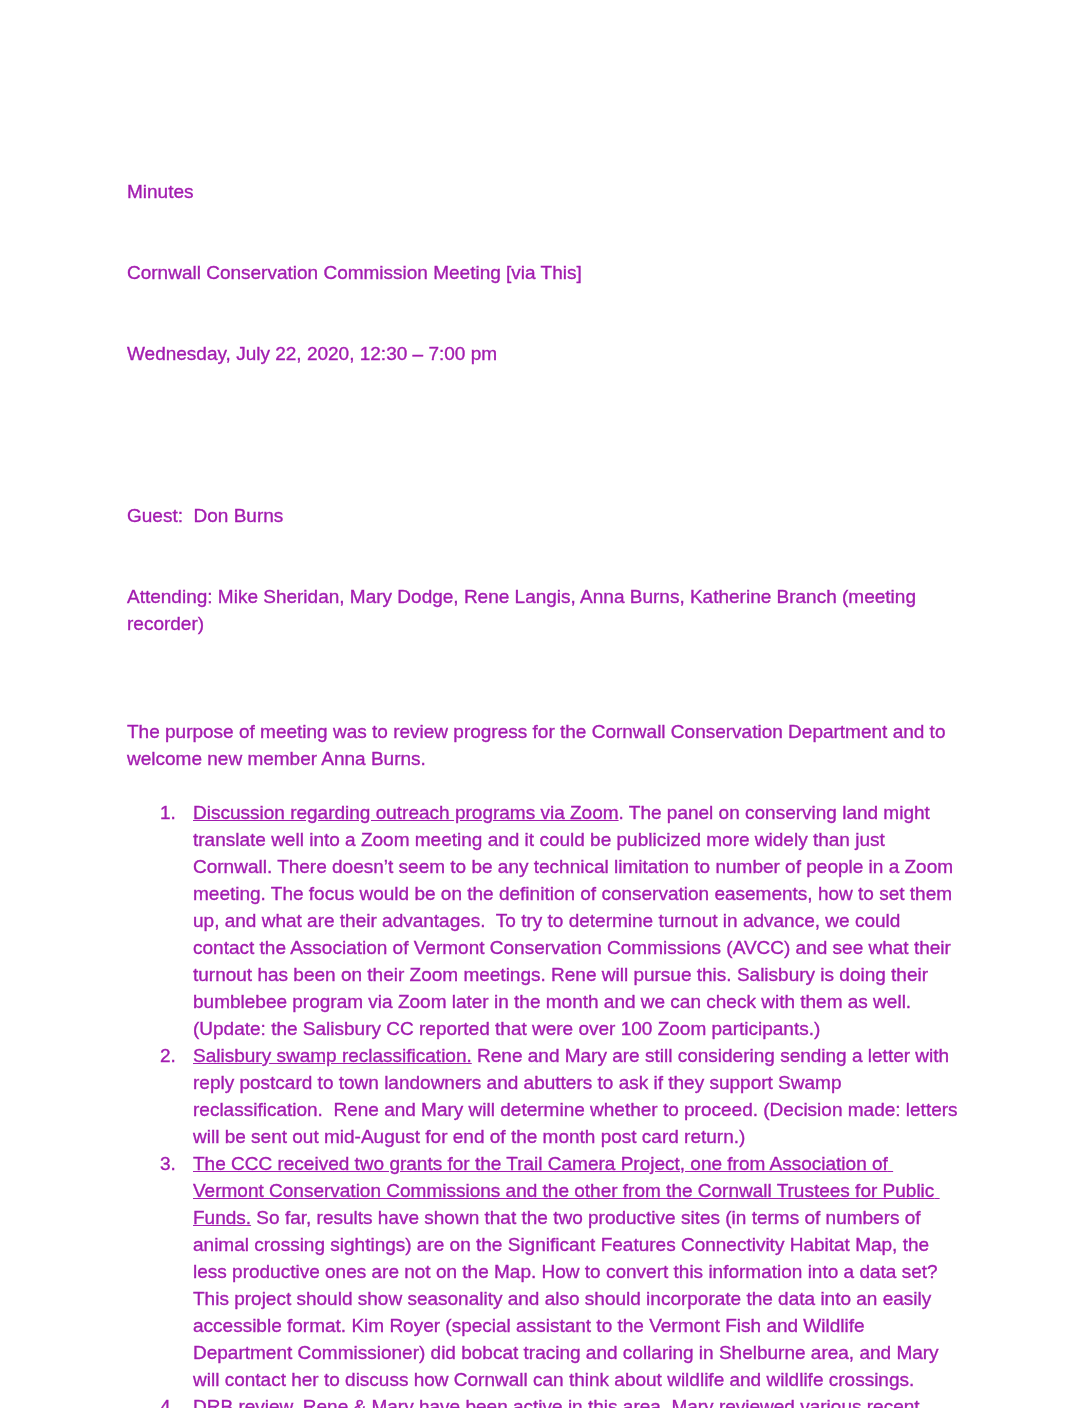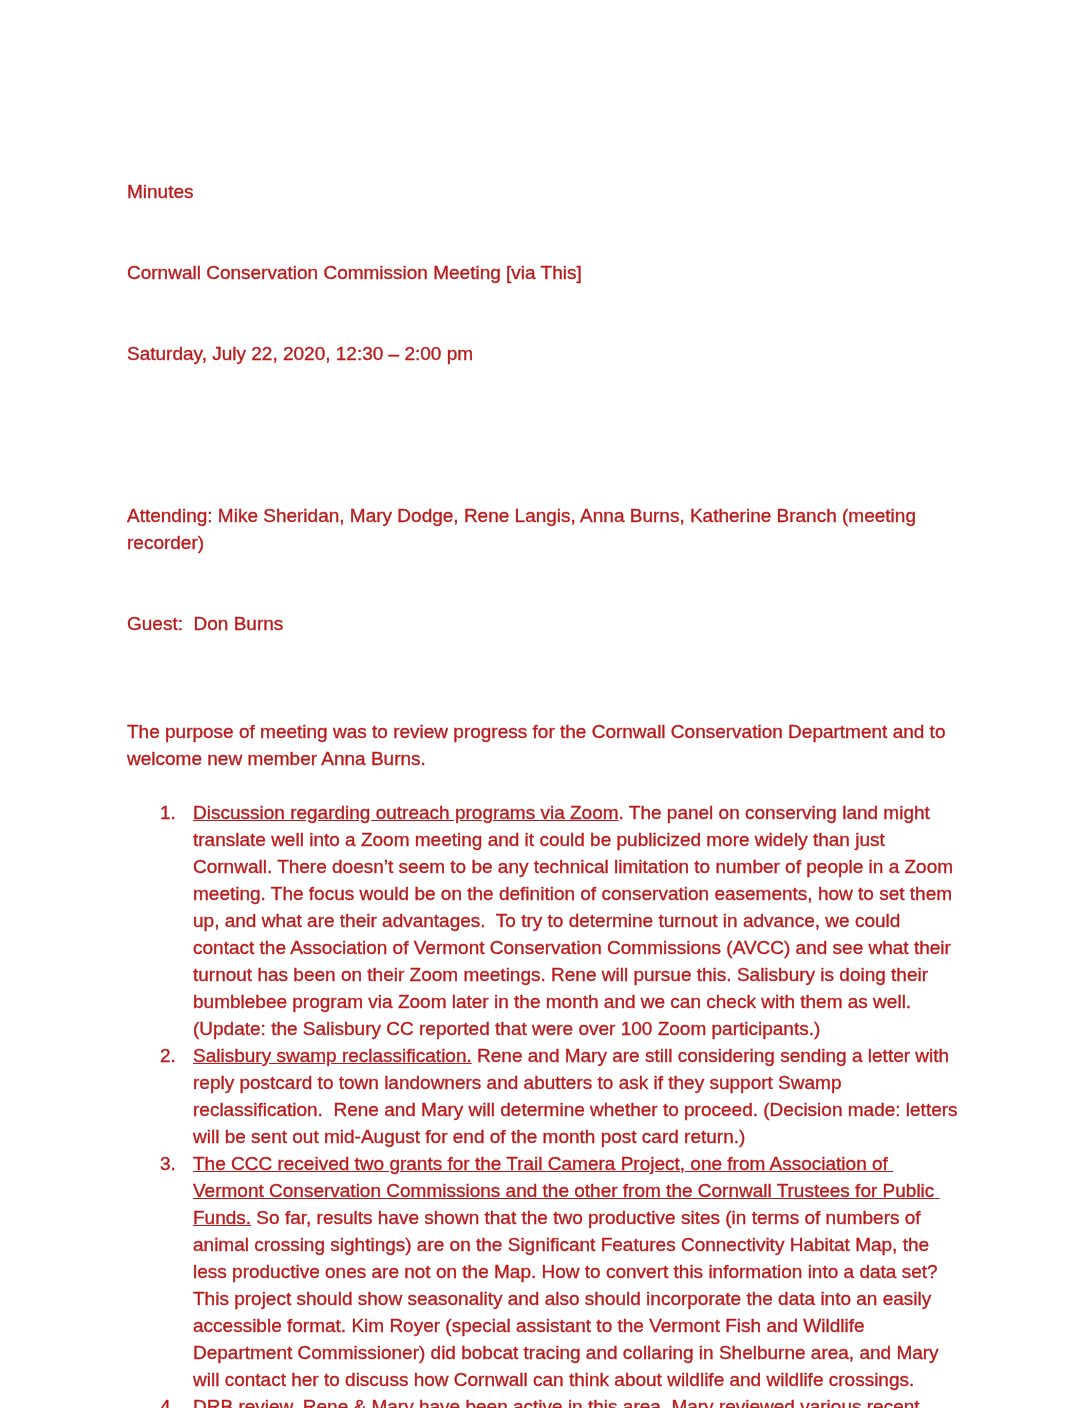--- a/index.html
+++ b/index.html
@@ -59,7 +59,7 @@
 </head>
 <body>
 
-<div class="page" style="background: rgb(255, 255, 255); color: #b91c1c;">
+<div class="page" style="background: rgb(255, 255, 255); color: #a21caf;">
   <div class="content">
 
     <div class="para">

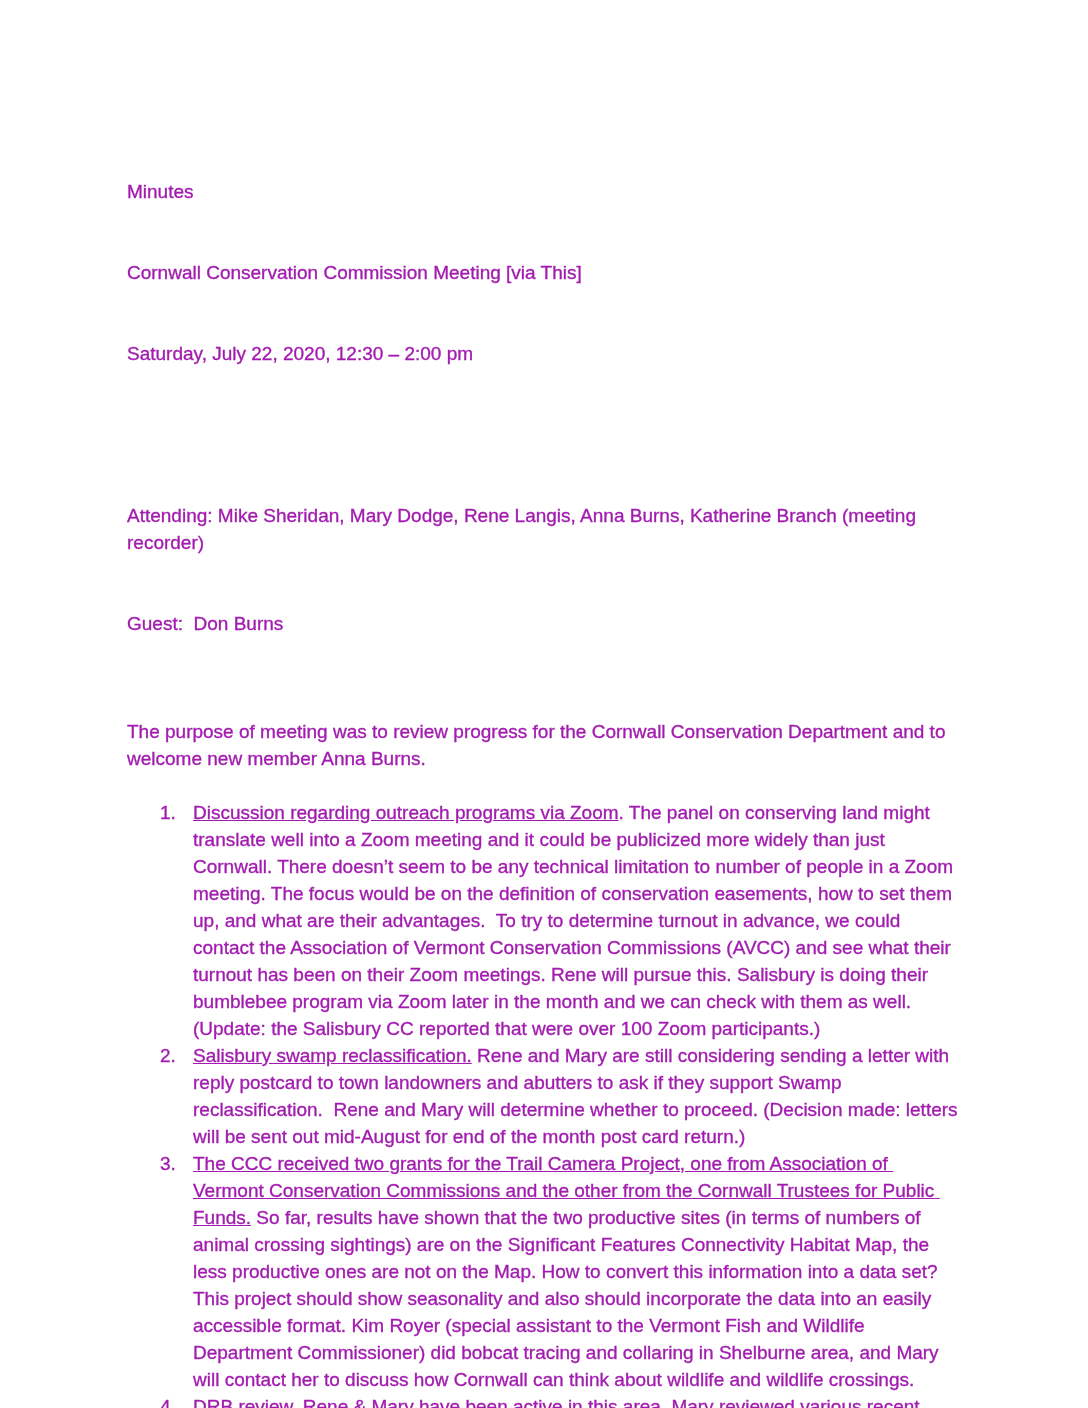--- a/index.html
+++ b/index.html
@@ -65,7 +65,7 @@
     <div class="para">
       <div class="line">Minutes</div>
       <div class="line">Cornwall Conservation Commission Meeting [via This]</div>
-      <div class="line">Saturday, July 22, 2020, 12:30 – 2:00 pm</div>
+      <div class="line">Wednesday, July 22, 2020, 12:30 – 7:00 pm</div>
     </div>
 
     <div class="spacer"></div>

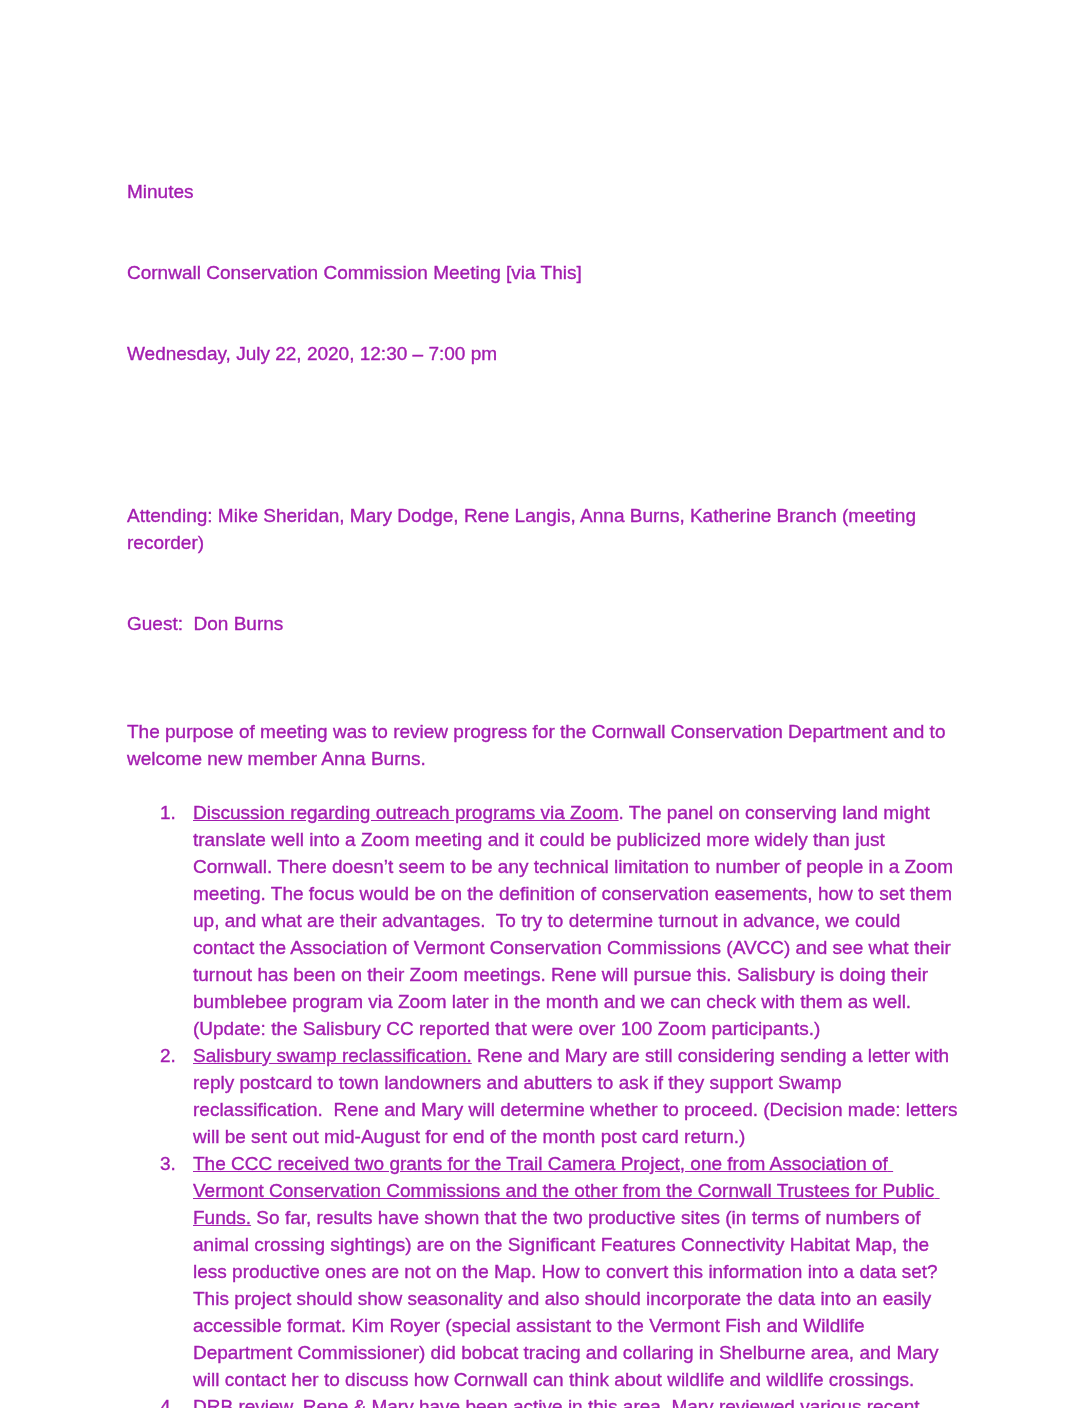--- a/index.html
+++ b/index.html
@@ -71,8 +71,8 @@
     <div class="spacer"></div>
 
     <div class="para">
+      <div class="line">Guest:  Don Burns</div>
       <div class="line">Attending: Mike Sheridan, Mary Dodge, Rene Langis, Anna Burns, Katherine Branch (meeting recorder)</div>
-      <div class="line">Guest:  Don Burns</div>
     </div>
 
     <div class="spacer"></div>

